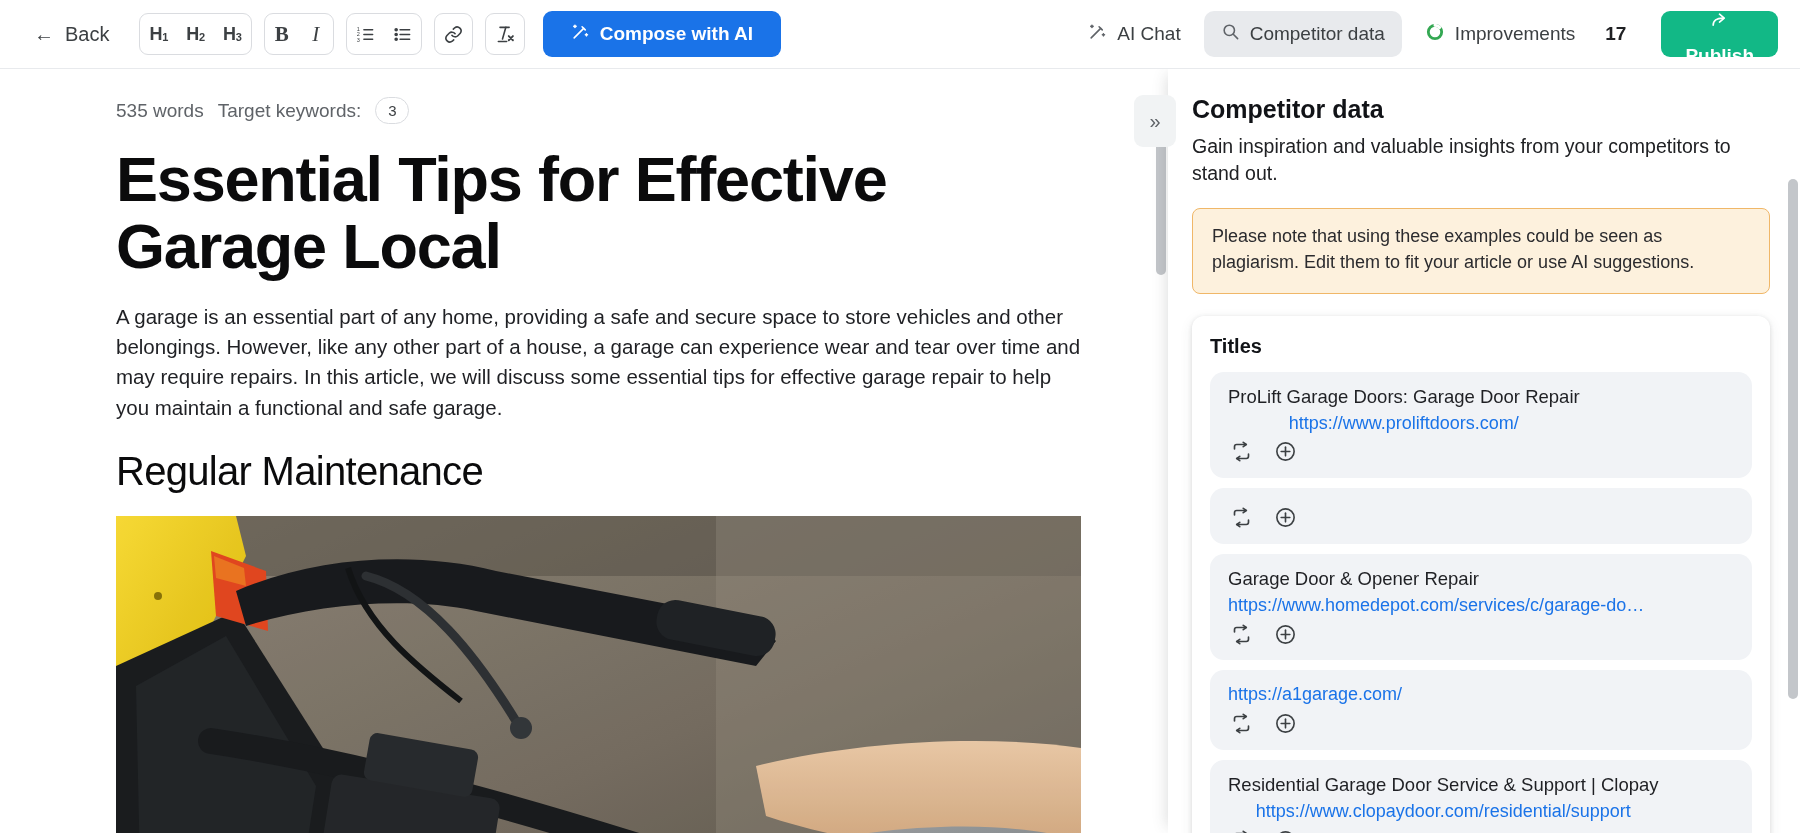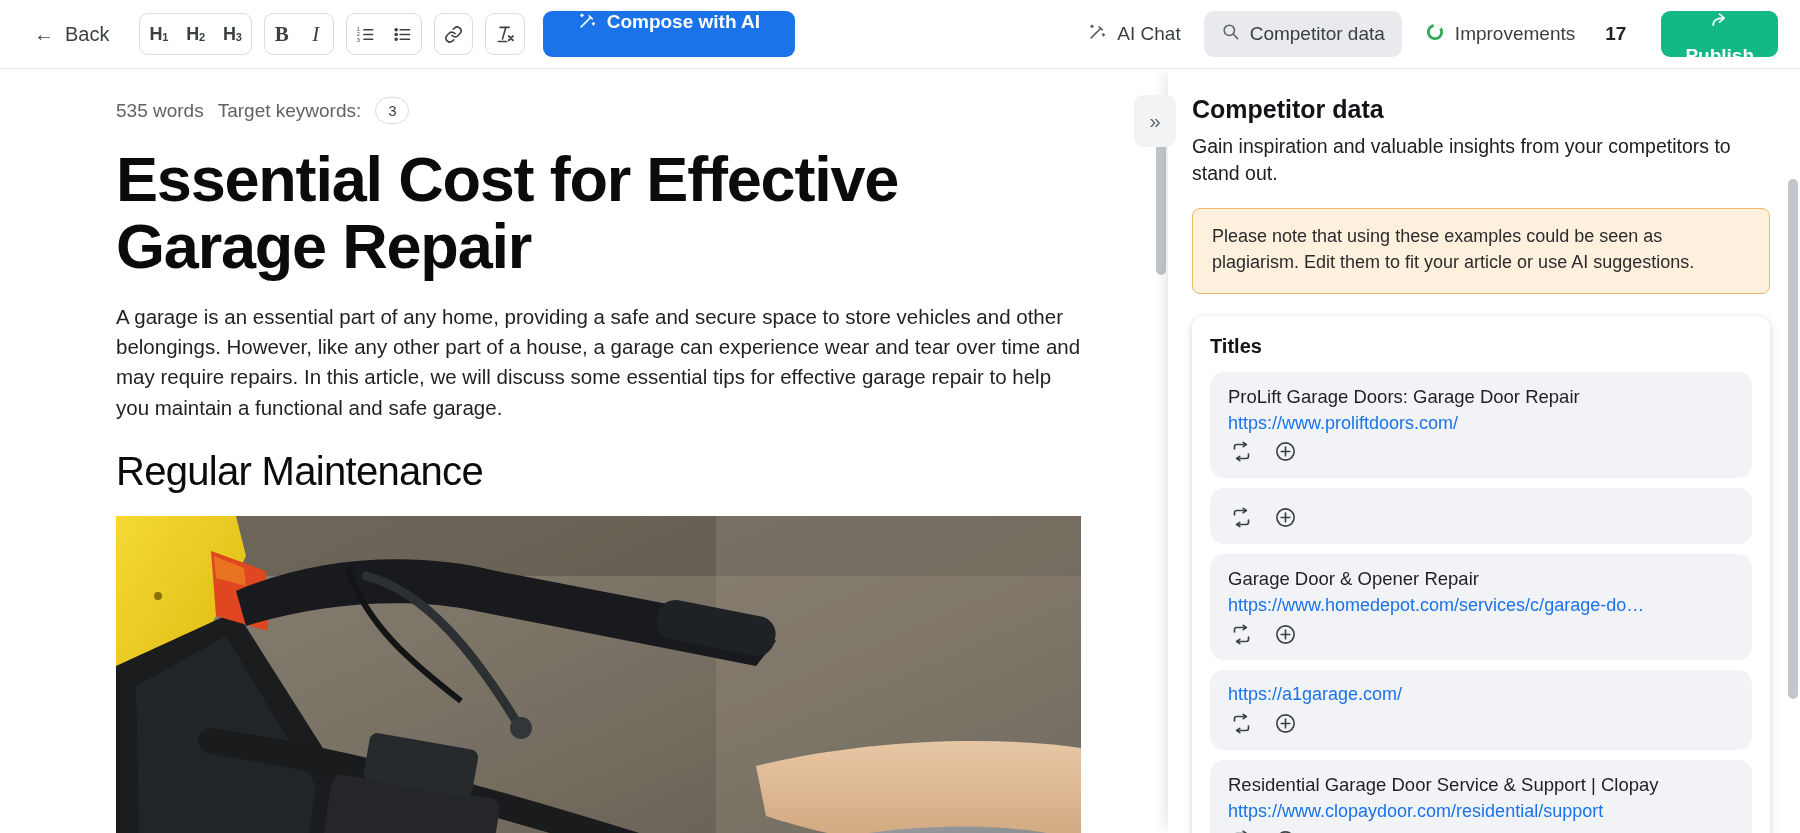--- a/index.html
+++ b/index.html
@@ -56,12 +56,12 @@
   .tbtn svg { display: block; }
 
   .compose-btn {
-    display: flex; gap: 10px;
+    display: flex; align-items: center; gap: 10px;
     background: #1a73e8;
     color: #fff;
     border: none;
     height: 46px;
-    padding: 0 35px;
+    padding: 0 28px;
     border-radius: 9px;
     font-size: 19px;
     font-weight: 700;

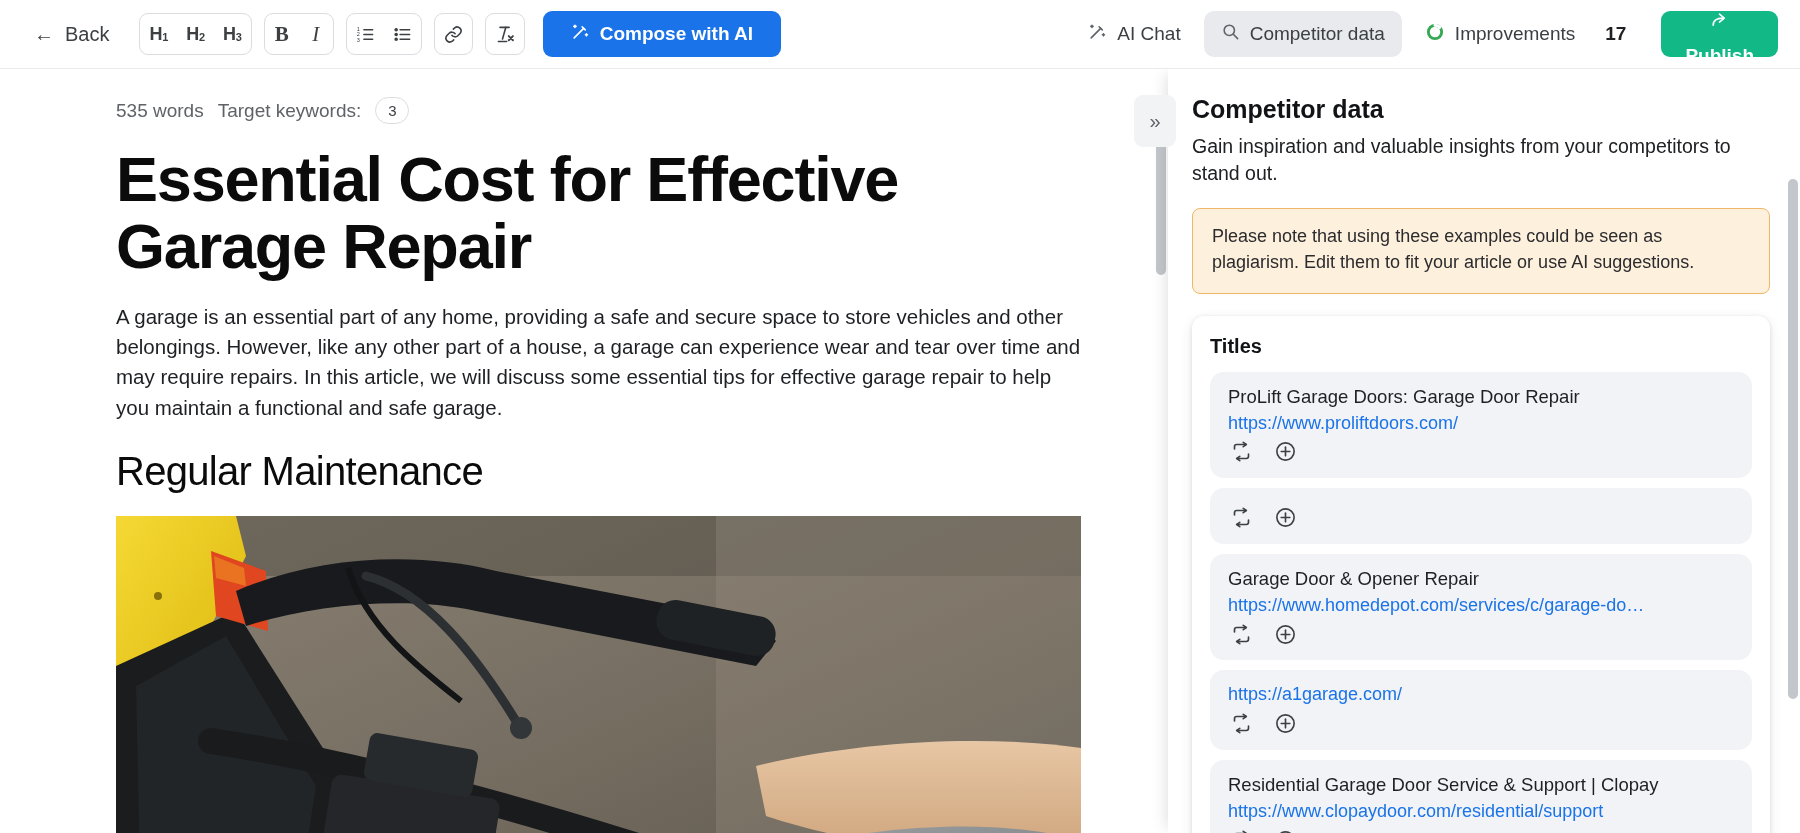--- a/index.html
+++ b/index.html
@@ -396,7 +396,7 @@
         <span class="kw-badge">3</span>
       </div>
 
-      <h1 class="doc-title">Essential Cost for Effective Garage Repair</h1>
+      <h1 class="doc-title">Essential Tips for Effective Garage Local</h1>
 
       <p class="doc-para">A garage is an essential part of any home, providing a safe and secure space to store vehicles and other belongings. However, like any other part of a house, a garage can experience wear and tear over time and may require repairs. In this article, we will discuss some essential tips for effective garage repair to help you maintain a functional and safe garage.</p>
 

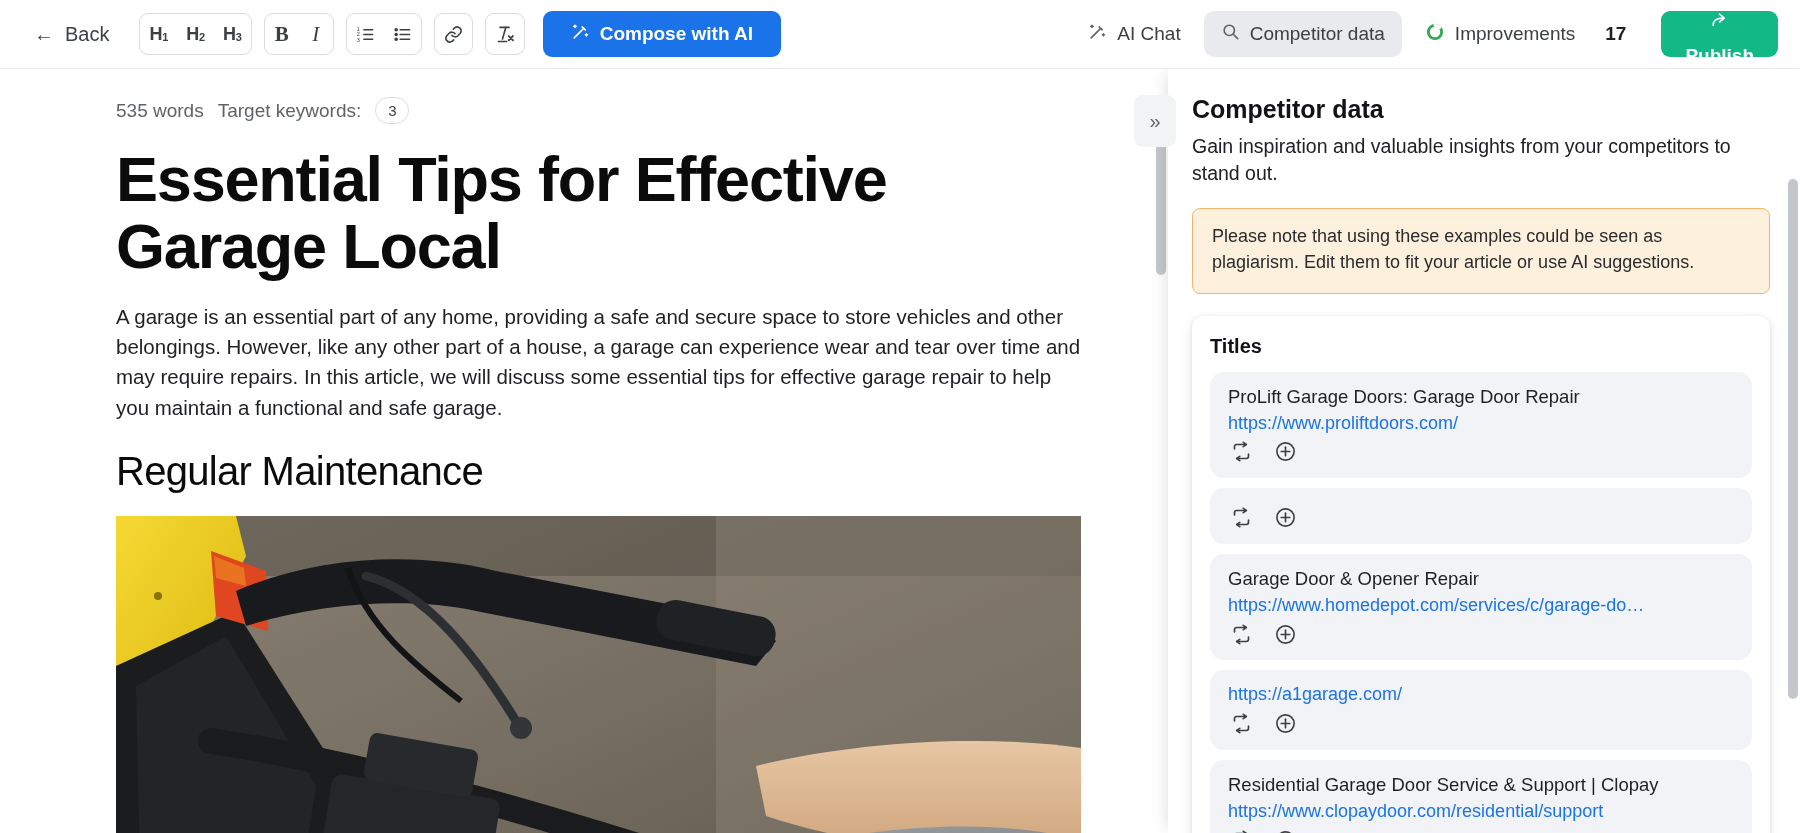--- a/index.html
+++ b/index.html
@@ -227,7 +227,7 @@
   }
   .item-url {
     font-size: 18px; line-height: 1.3; color: #1a73e8;
-    white-space: nowrap; overflow: hidden; text-overflow: ellipsis;
+    white-space: nowrap; overflow: hidden; text-overflow: ellipsis; text-align: center;
   }
   .item-actions { display: flex; align-items: center; gap: 18px; padding-top: 4px; }
   .icon-btn {

